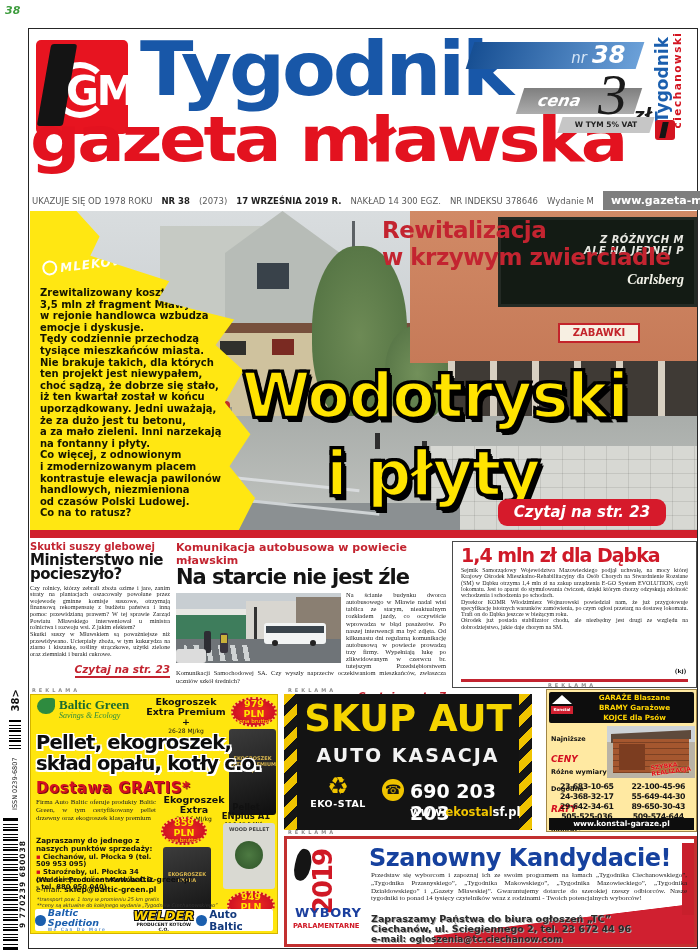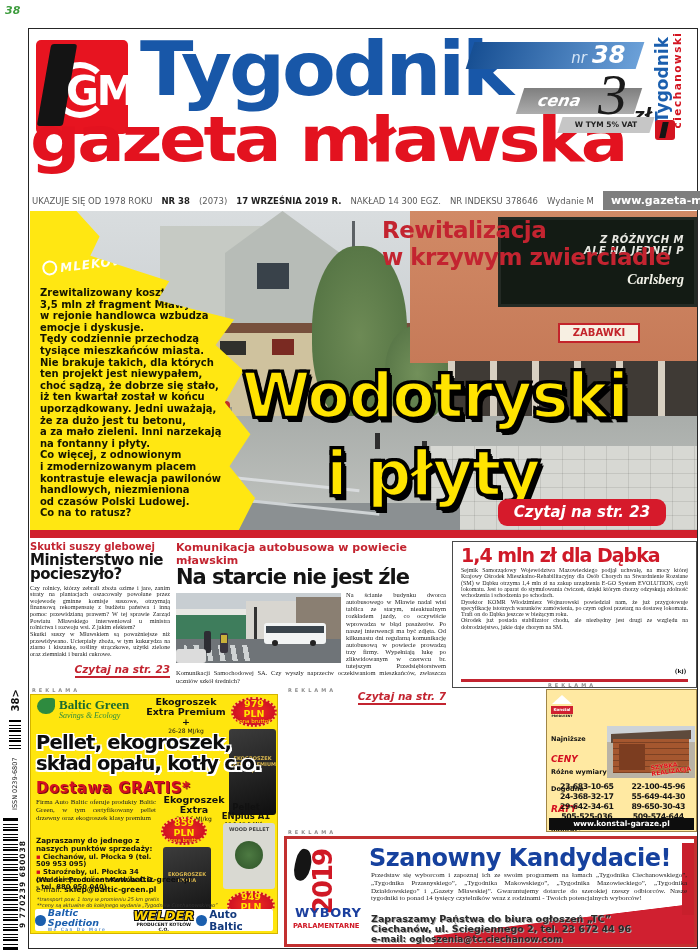--- a/index.html
+++ b/index.html
@@ -304,6 +304,21 @@
     </div>
   </div>
 
+  <div class="abs" style="left:284px;top:694px;width:248px;height:136px;background:#131313;overflow:hidden;">
+    <div class="abs hazard" style="left:0;top:0;width:13px;height:136px;"></div>
+    <div class="abs hazard" style="right:0;top:0;width:13px;height:136px;"></div>
+    <div class="abs" style="left:13px;top:6px;width:222px;text-align:center;font-size:37px;font-weight:900;color:#f6d500;line-height:1;">SKUP AUT</div>
+    <div class="abs" style="left:13px;top:50px;width:222px;text-align:center;font-size:19px;font-weight:800;color:#f4f4f4;letter-spacing:2px;">AUTO KASACJA</div>
+    <div class="abs" style="left:22px;top:80px;width:64px;text-align:center;">
+      <div style="font-size:24px;line-height:1;color:#f0c400;">♻</div>
+      <div style="font-size:9.5px;font-weight:900;color:#fff;letter-spacing:.5px;">EKO-STAL</div>
+    </div>
+    <div class="abs" style="left:98px;top:85px;width:22px;height:22px;background:#f0c400;border-radius:50%;text-align:center;line-height:22px;font-size:13px;color:#131313;">☎</div>
+    <div class="abs" style="left:126px;top:86px;font-size:19px;font-weight:900;color:#fff;">690 203 203</div>
+    <div class="abs" style="left:126px;top:111px;font-size:11.5px;font-weight:900;">
+      <span style="color:#fff;">www.</span><span style="color:#f0c400;">ekostal</span><span style="color:#fff;">sf.pl</span>
+    </div>
+  </div>
 
   <div class="abs" style="left:546px;top:689px;width:151px;height:143px;background:#ffe9a2;border:1px solid #a08648;box-sizing:border-box;overflow:hidden;">
     <div class="abs" style="left:4px;top:5px;width:22px;height:24px;">

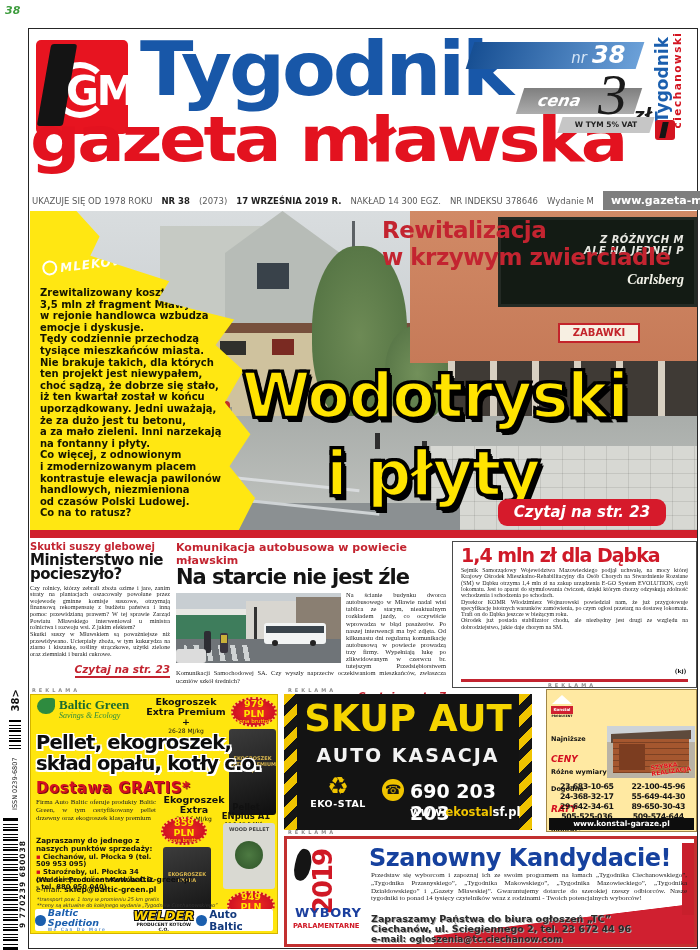--- a/index.html
+++ b/index.html
@@ -321,6 +321,11 @@
   </div>
 
   <div class="abs" style="left:546px;top:689px;width:151px;height:143px;background:#ffe9a2;border:1px solid #a08648;box-sizing:border-box;overflow:hidden;">
+    <div class="abs" style="left:2px;top:2px;width:145px;height:31px;background:#0d0d0d;border-radius:2px;padding-left:26px;box-sizing:border-box;text-align:center;">
+      <div style="font-size:7.2px;font-weight:900;color:#ffd400;line-height:1.4;padding-top:1px;">GARAŻE Blaszane</div>
+      <div style="font-size:7.2px;font-weight:900;color:#ffd400;line-height:1.4;">BRAMY Garażowe</div>
+      <div style="font-size:7.2px;font-weight:900;color:#ffd400;line-height:1.4;">KOJCE dla Psów</div>
+    </div>
     <div class="abs" style="left:4px;top:5px;width:22px;height:24px;">
       <div class="abs" style="left:1px;top:0;width:0;height:0;border-left:10px solid transparent;border-right:10px solid transparent;border-bottom:9px solid #fff;"></div>
       <div class="abs" style="left:0;top:11px;width:22px;height:8px;background:#d02030;color:#fff;font-size:4px;font-weight:900;text-align:center;line-height:8px;">Konstal</div>

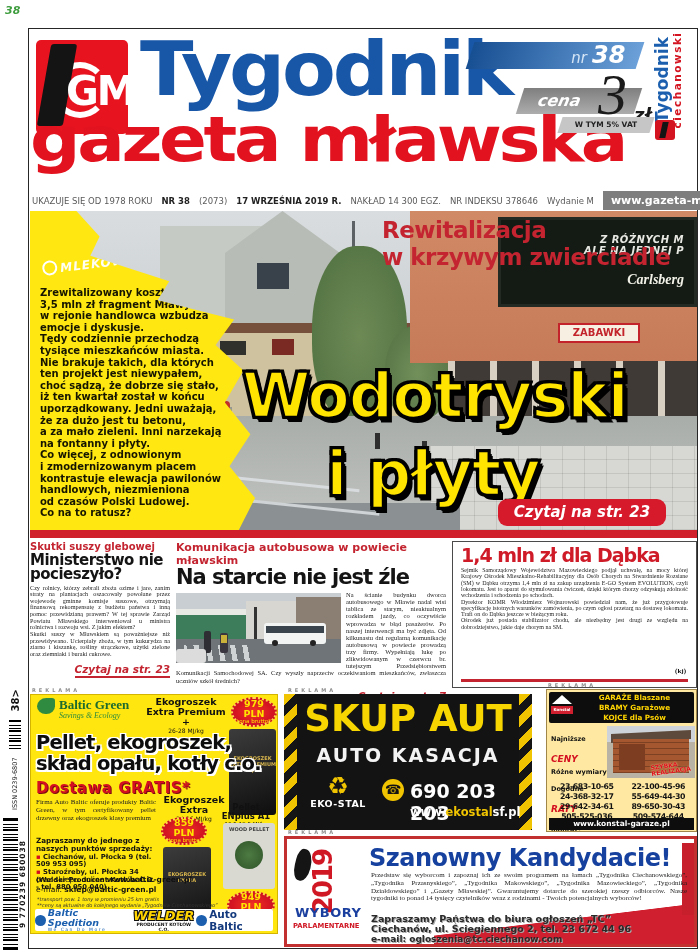--- a/index.html
+++ b/index.html
@@ -251,7 +251,7 @@
       <div style="font-size:9.5px;font-weight:900;line-height:1.05;">Ekogroszek Extra</div>
       <div style="font-size:6px;">24-26 MJ/kg</div>
     </div>
-    <div class="abs burst" style="left:130px;top:122px;width:46px;height:28px;align-items:flex-end;">
+    <div class="abs burst" style="left:130px;top:122px;width:46px;height:28px;">
       <b>859 PLN</b>
       <i>tona brutto**</i>
     </div>

